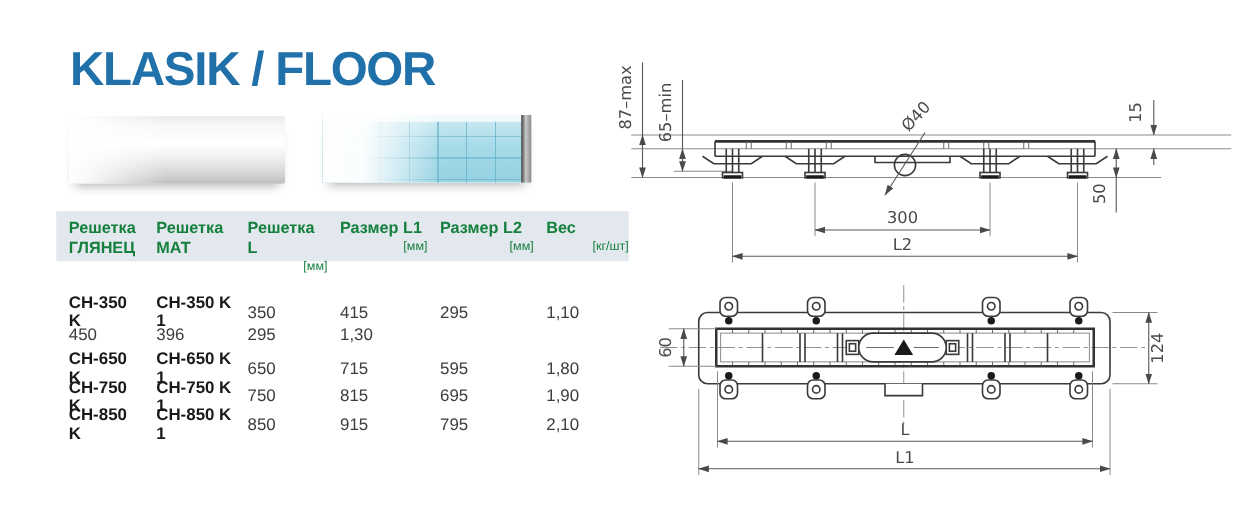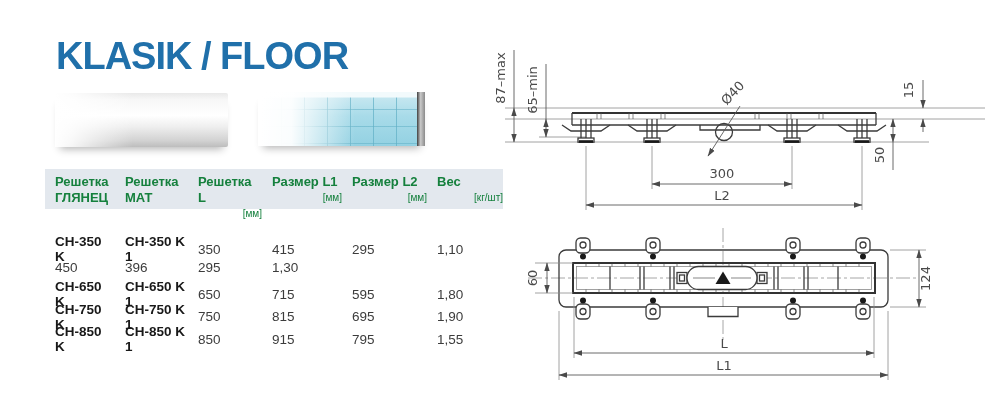--- a/index.html
+++ b/index.html
@@ -130,7 +130,7 @@
         <div>850</div>
         <div>915</div>
         <div>795</div>
-        <div>1,55</div>
+        <div>2,10</div>
       </div>
     </div>
   </div>

